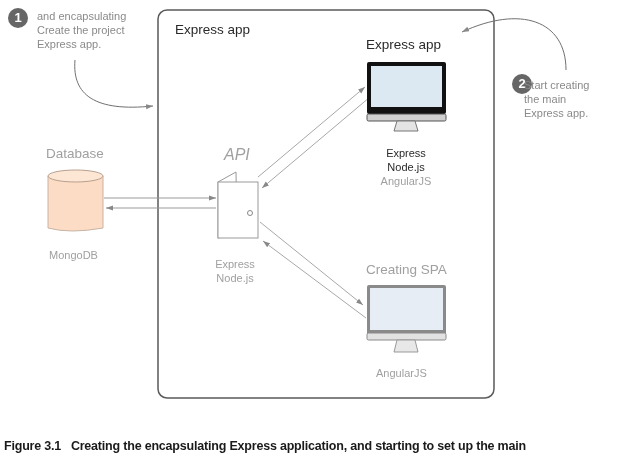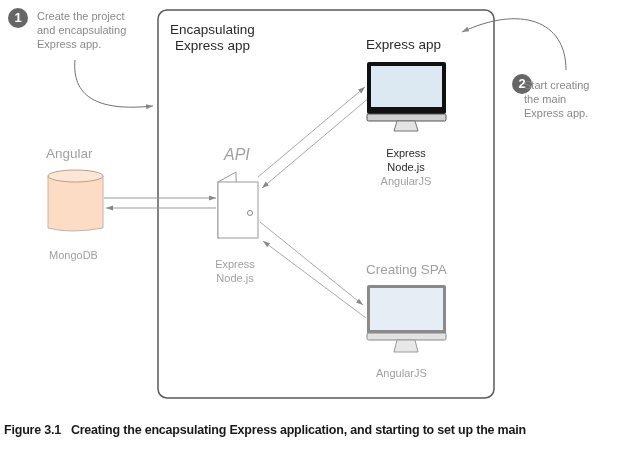--- a/index.html
+++ b/index.html
@@ -68,8 +68,8 @@
 
 <div class="abs step-num" style="left:8px; top:8px;">1</div>
 <div class="abs note" style="left:37px; top:9px;">
+  <div>and encapsulating</div>
   <div>Create the project</div>
-  <div>and encapsulating</div>
   <div>Express app.</div>
 </div>
 

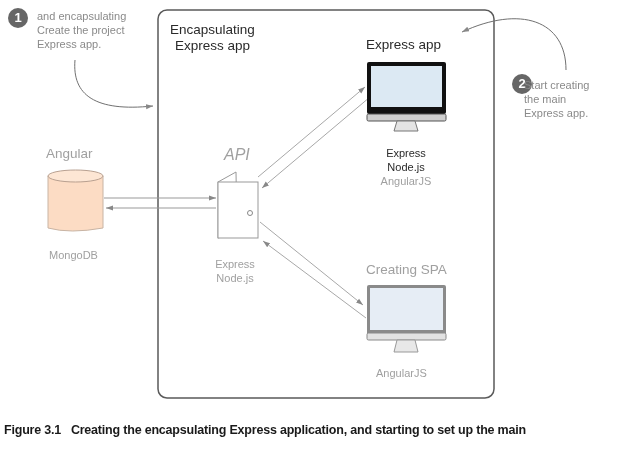--- a/index.html
+++ b/index.html
@@ -81,7 +81,6 @@
 </div>
 
 <div class="abs lbl-dark" style="left:170px; top:22px; font-size:13.5px; line-height:16px;">
-  <div>Encapsulating</div>
   <div style="padding-left:5px;">Express app</div>
 </div>
 

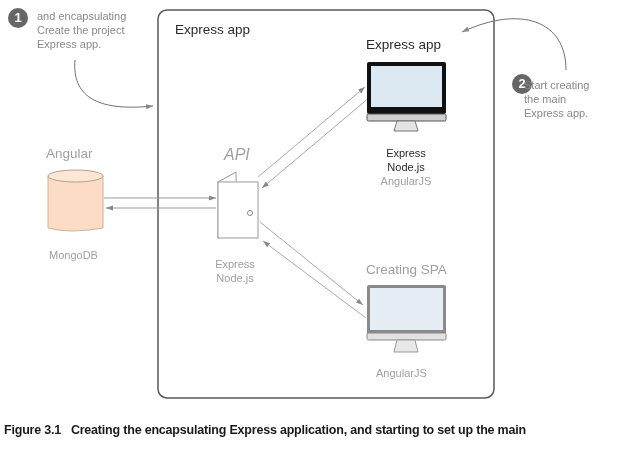--- a/index.html
+++ b/index.html
@@ -91,7 +91,7 @@
   <div class="lbl-gray">AngularJS</div>
 </div>
 
-<div class="abs lbl-gray" style="left:46px; top:146px; font-size:13.5px;">Angular</div>
+<div class="abs lbl-gray" style="left:46px; top:146px; font-size:13.5px;">Database</div>
 <div class="abs lbl-gray" style="left:49px; top:249px; font-size:11px;">MongoDB</div>
 
 <div class="abs lbl-gray" style="left:224px; top:146px; font-size:16px;font-style:italic;">API</div>

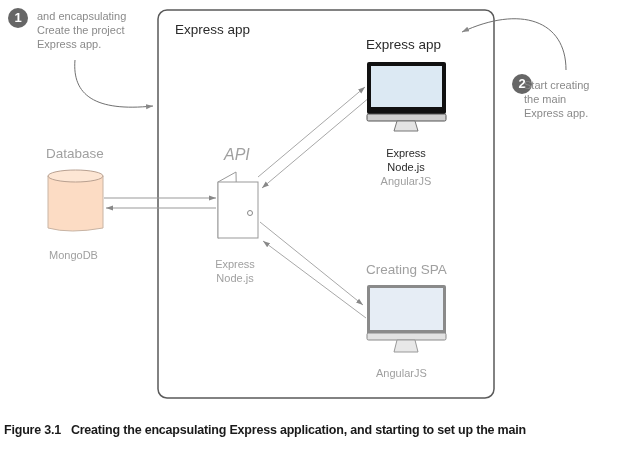--- a/index.html
+++ b/index.html
@@ -11,7 +11,7 @@
     .lbl-dark { color: #2a2a2a; }
     .lbl-gray { color: #a0a0a0; }
     .caption { font-family: "Liberation Sans", sans-serif; font-weight: bold;
-               font-size: 12.5px; color: #1a1a1a; line-height: 15px; letter-spacing: -0.2px; }
+               font-size: 12.5px; color: #1a1a1a; line-height: 15px; letter-spacing: -0.2px; margin-top: 16px; }
     .step-num { width: 20px; height: 20px; border-radius: 50%; background: #666666;
                 color: #ffffff; font-weight: bold; font-size: 13px; text-align: center; line-height: 20px; }
   </style>

